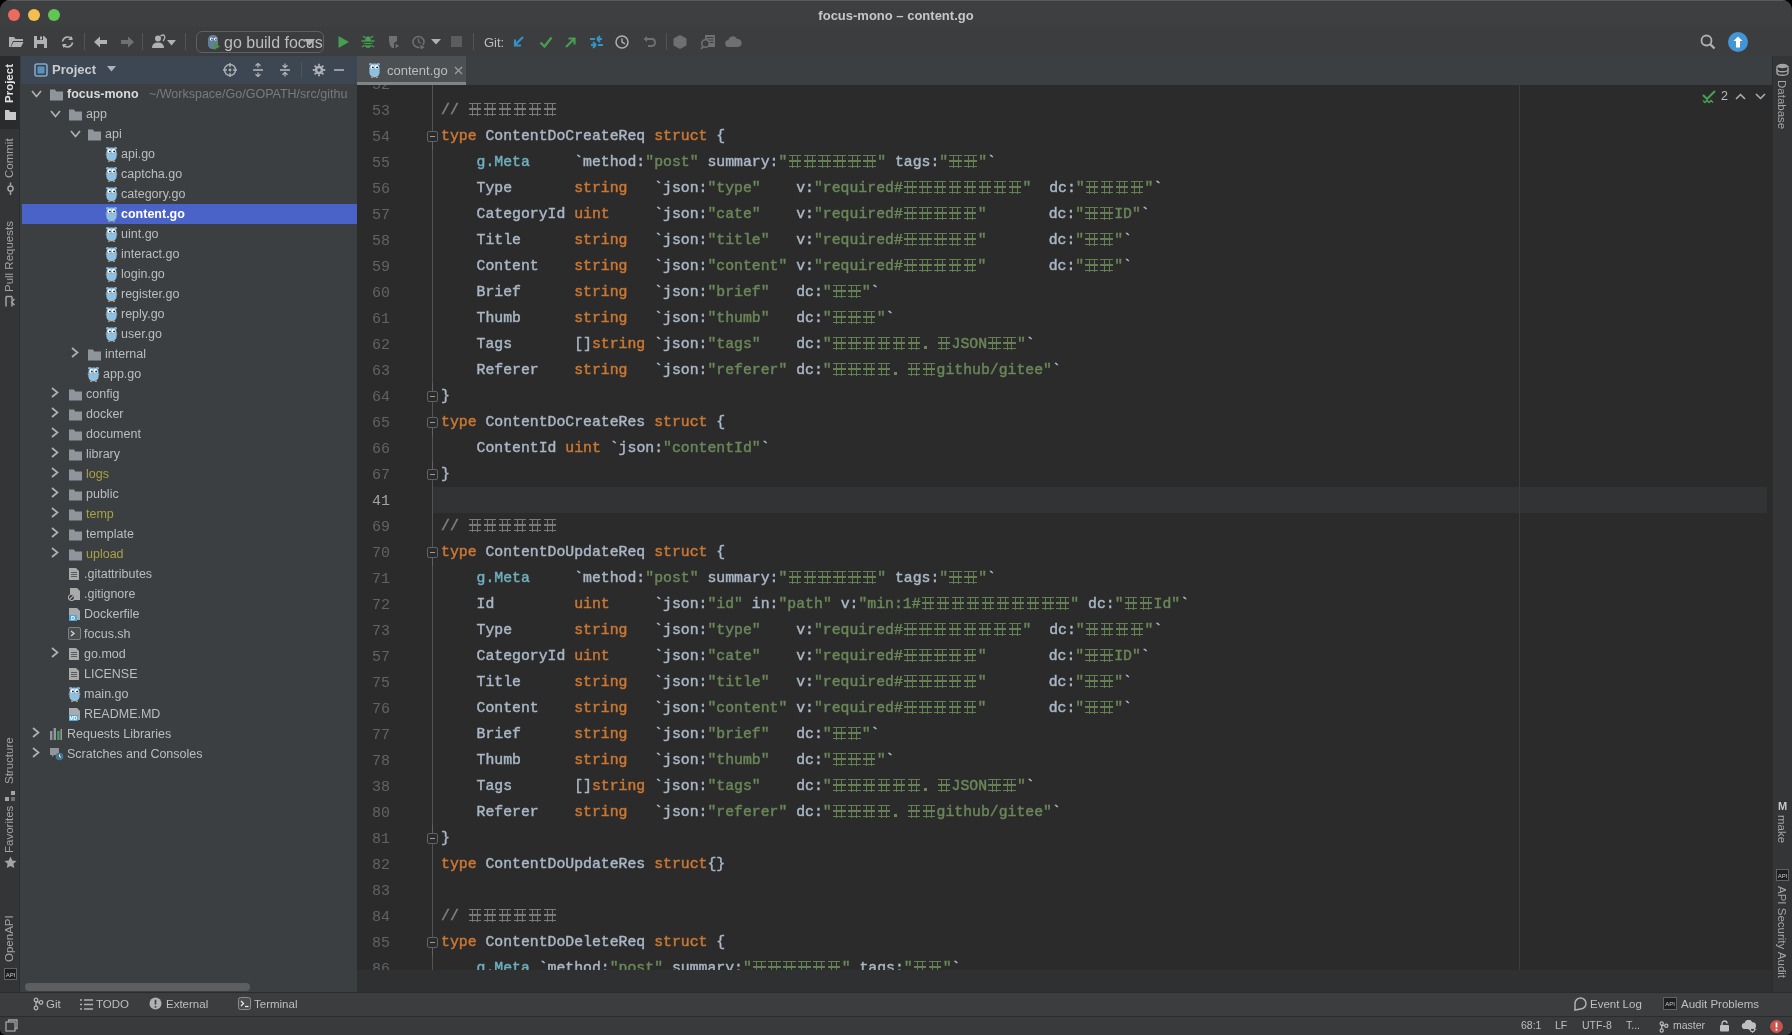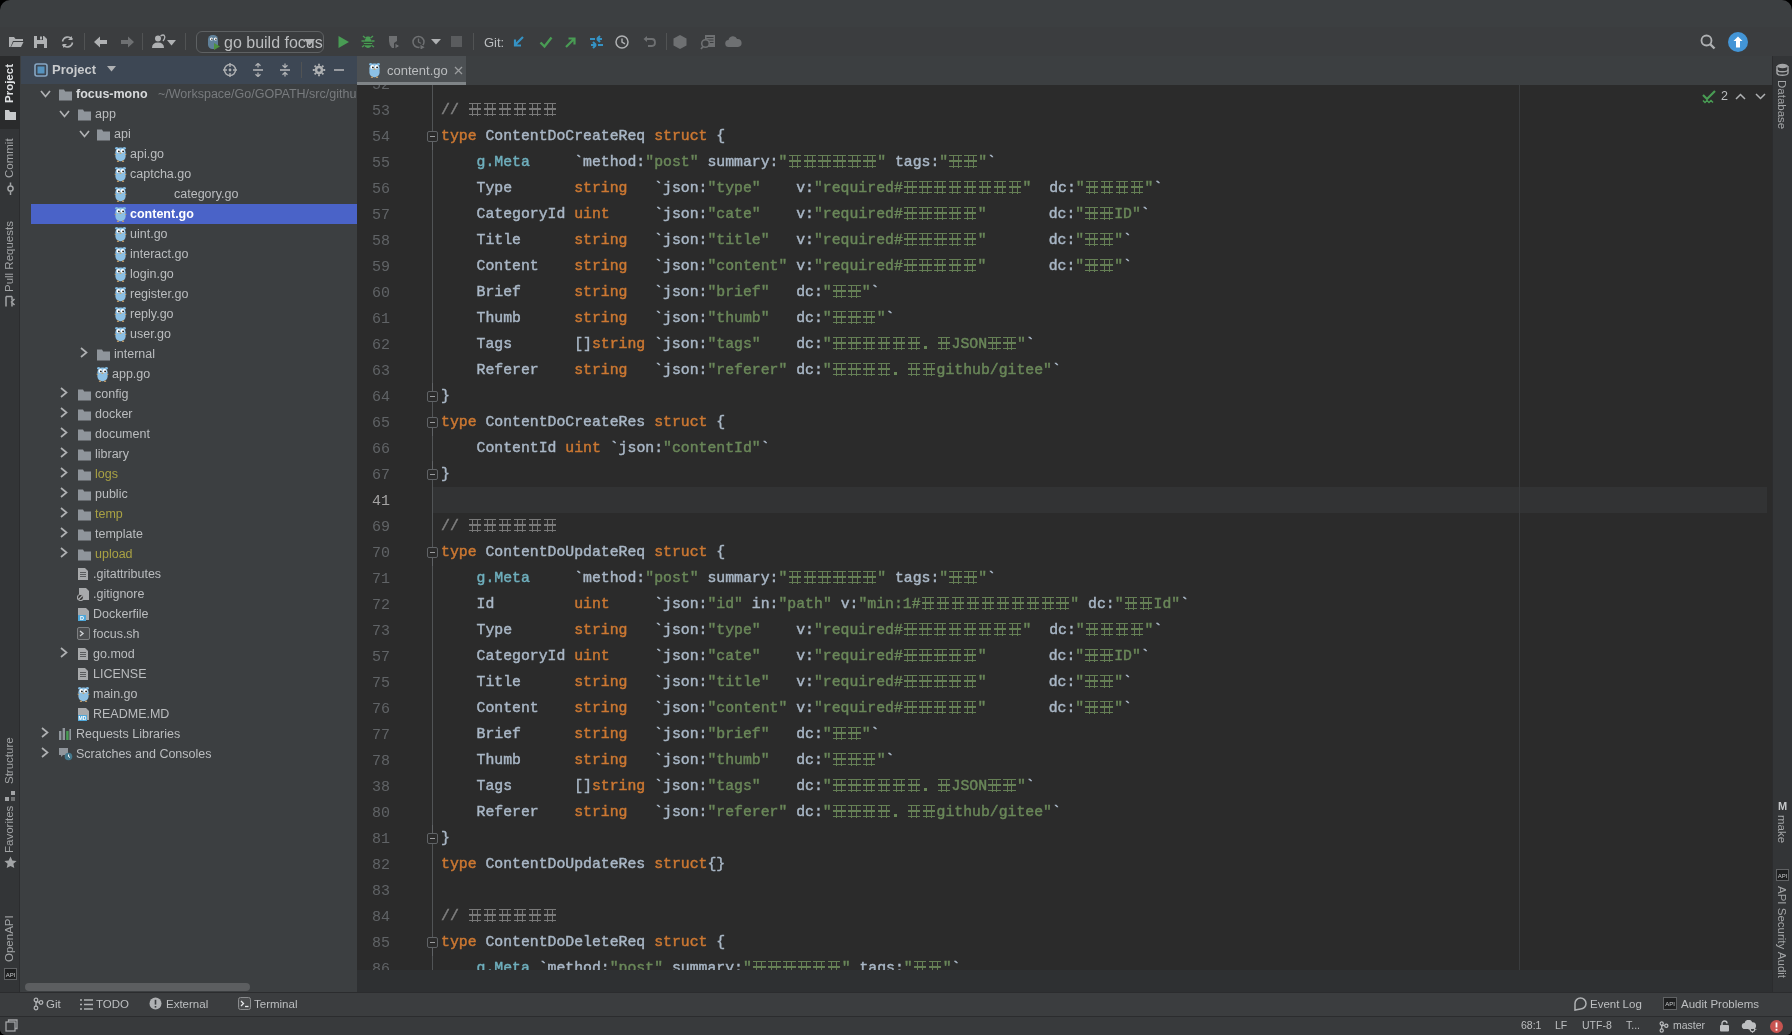--- a/index.html
+++ b/index.html
@@ -50,6 +50,12 @@
 </style></head><body>
 <div class="win">
 
+<div class="titlebar">
+<div class="tl" style="left:8px;background:#EC6A5E"></div>
+<div class="tl" style="left:28px;background:#F4BE50"></div>
+<div class="tl" style="left:48px;background:#61C454"></div>
+<div class="title">focus-mono – content.go</div>
+</div>
 <div class="toolbar"></div>
 <div class="tsep" style="left:84px"></div>
 <div class="tsep" style="left:142px"></div>

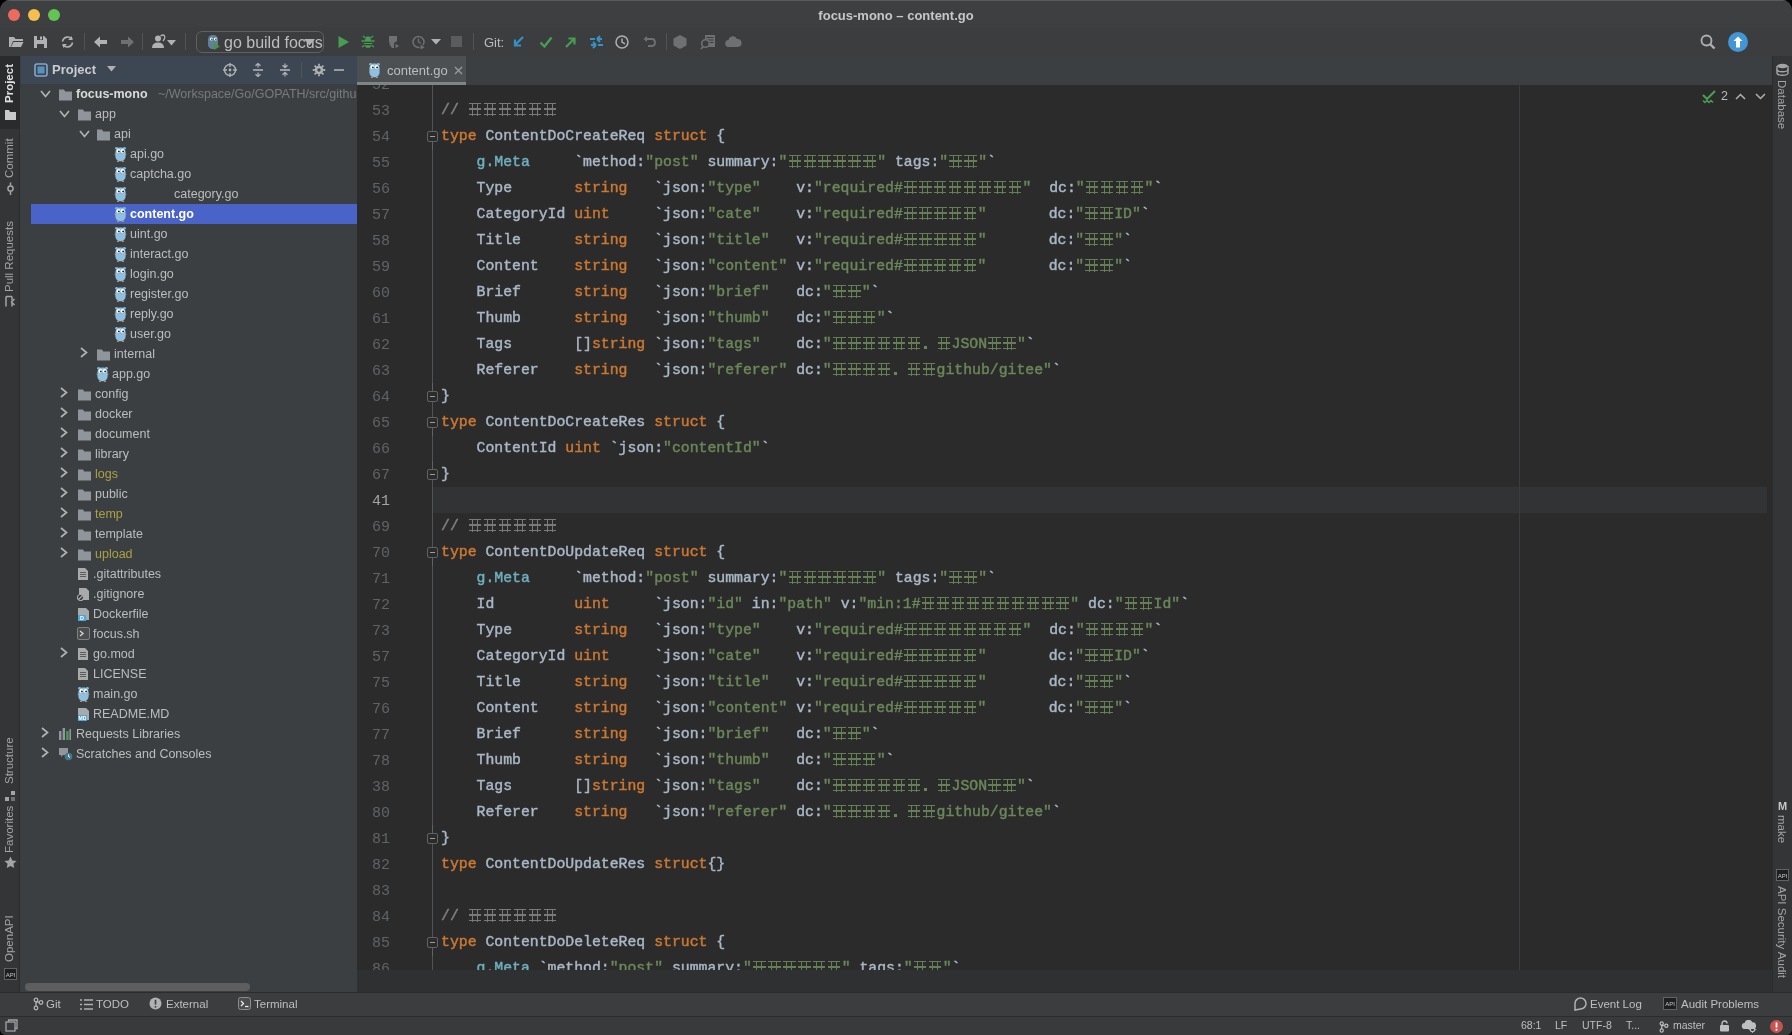--- a/index.html
+++ b/index.html
@@ -21,7 +21,7 @@
 
 .panel{position:absolute;left:21px;top:56px;width:336px;height:936px;background:#3C3F41;overflow:hidden}
 .phead{position:absolute;left:0;top:0;width:336px;height:28px;background:#3D4754}
-.tree{position:absolute;left:31px;top:84px;width:336px;height:908px;overflow:hidden;font-size:12.5px;color:#BBBDBF}
+.tree{position:absolute;left:22px;top:84px;width:336px;height:908px;overflow:hidden;font-size:12.5px;color:#BBBDBF}
 .row{position:absolute;height:20px;line-height:20px;white-space:nowrap;left:0;width:336px}
 .sel{background:#4A63C8}
 .olive{color:#A9A144}

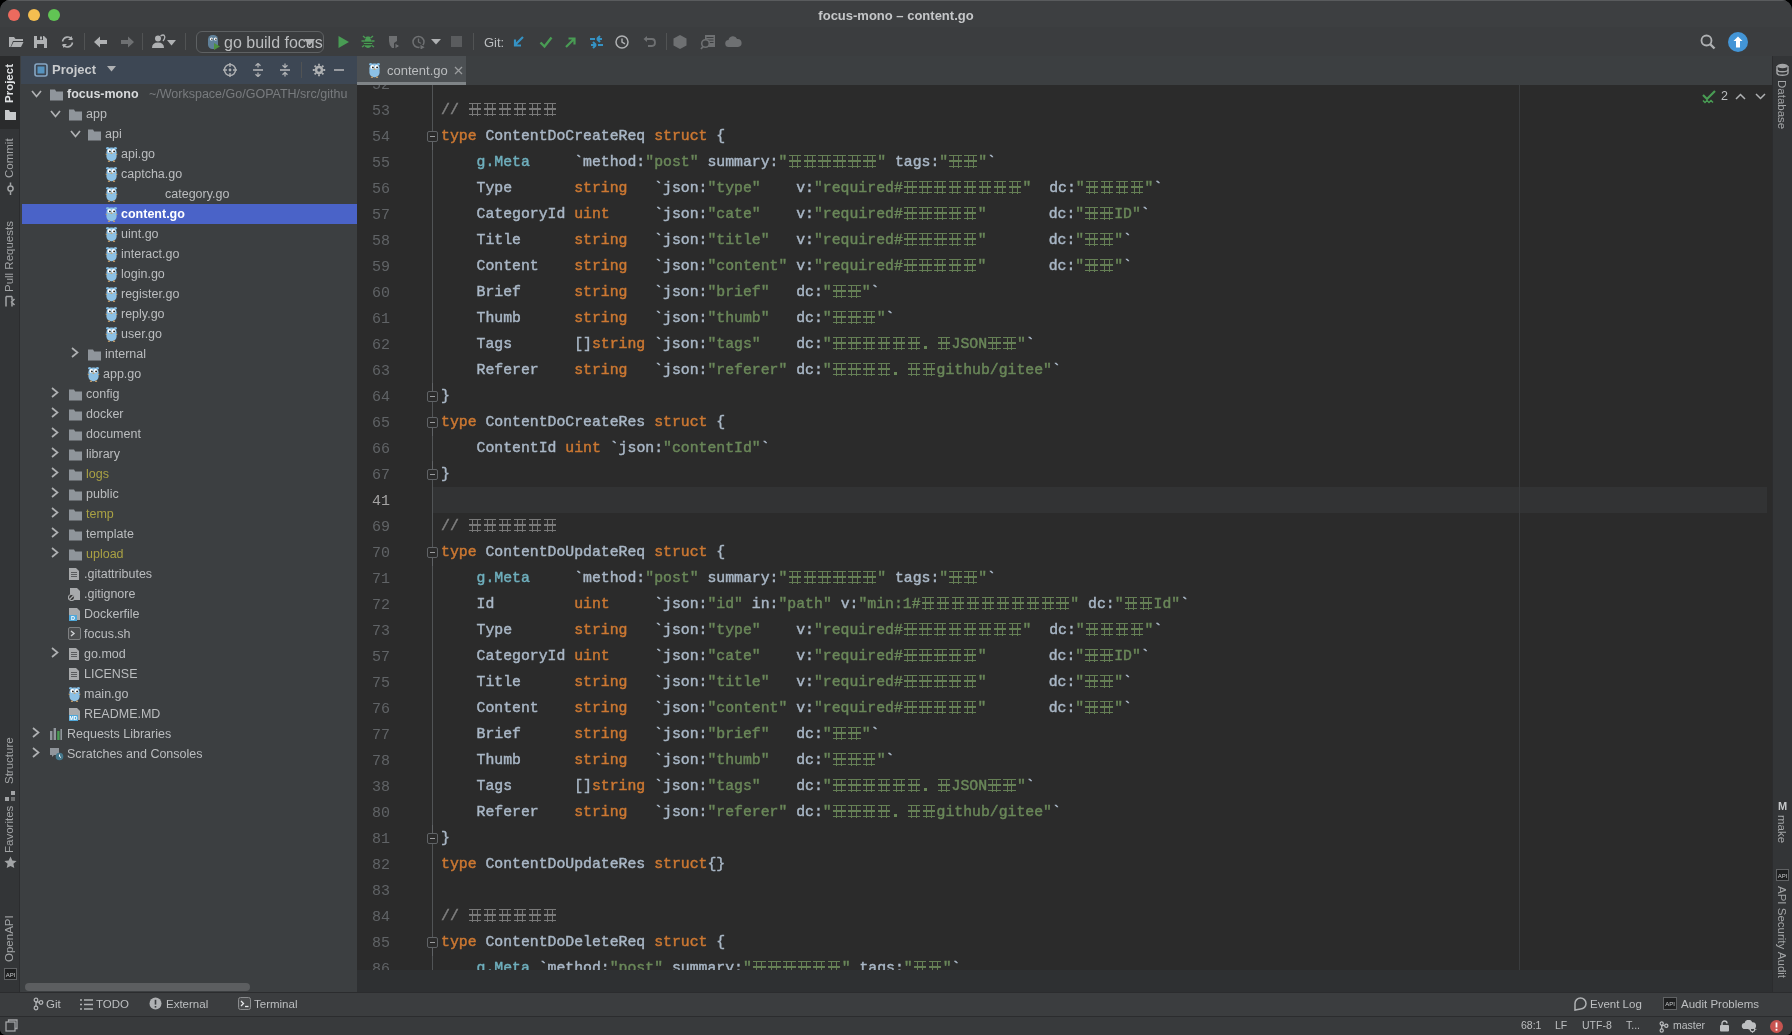--- a/index.html
+++ b/index.html
@@ -329,7 +329,7 @@
           <ellipse cx="4" cy="15.2" rx="1.2" ry=".7" fill="#C9A26B"></ellipse>
           <ellipse cx="9" cy="15.2" rx="1.2" ry=".7" fill="#C9A26B"></ellipse>
         </svg>
-        <span style="position:absolute;left:99px;margin-left:44px;">category.go</span>
+        <span style="position:absolute;left:99px;">category.go</span>
       </div>
       <div class="row sel" style="top:120px">
         <svg style="left:83px;top:2px;position:absolute" width="13" height="16" viewBox="0 0 13 16">

